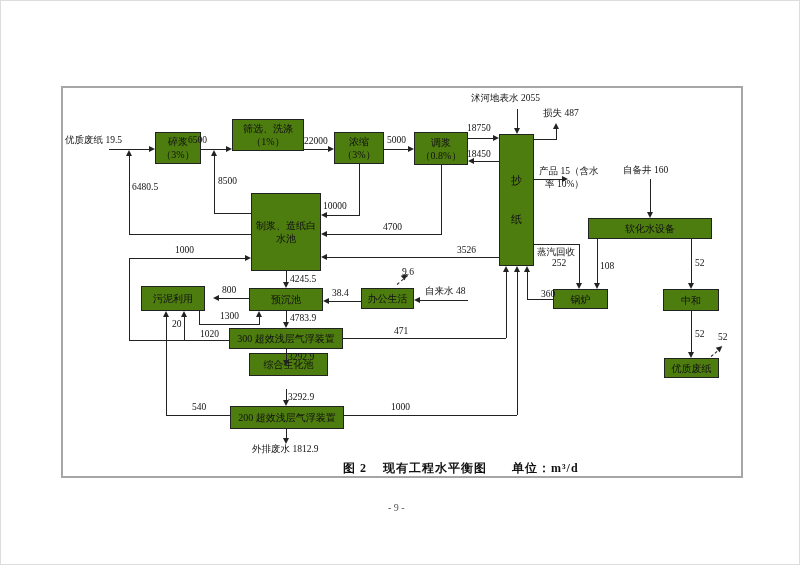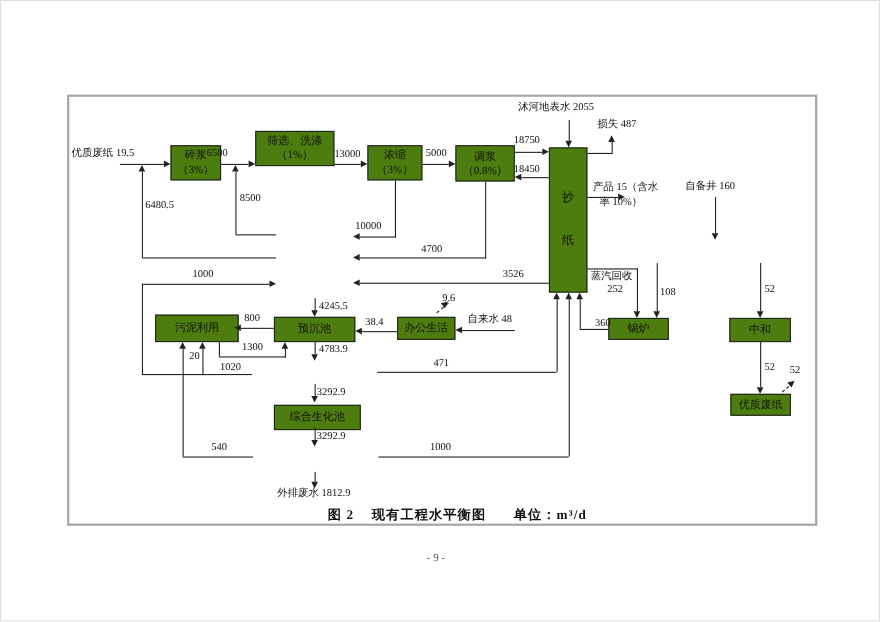--- a/index.html
+++ b/index.html
@@ -72,7 +72,7 @@
 
   <span class="lbl" style="left:64px;top:134px">优质废纸 19.5</span>
   <span class="lbl" style="left:187px;top:134px">6500</span>
-  <span class="lbl" style="left:303px;top:135px">13000</span>
+  <span class="lbl" style="left:303px;top:135px">22000</span>
   <span class="lbl" style="left:386px;top:134px">5000</span>
   <span class="lbl" style="left:466px;top:122px">18750</span>
   <span class="lbl" style="left:466px;top:148px">18450</span>

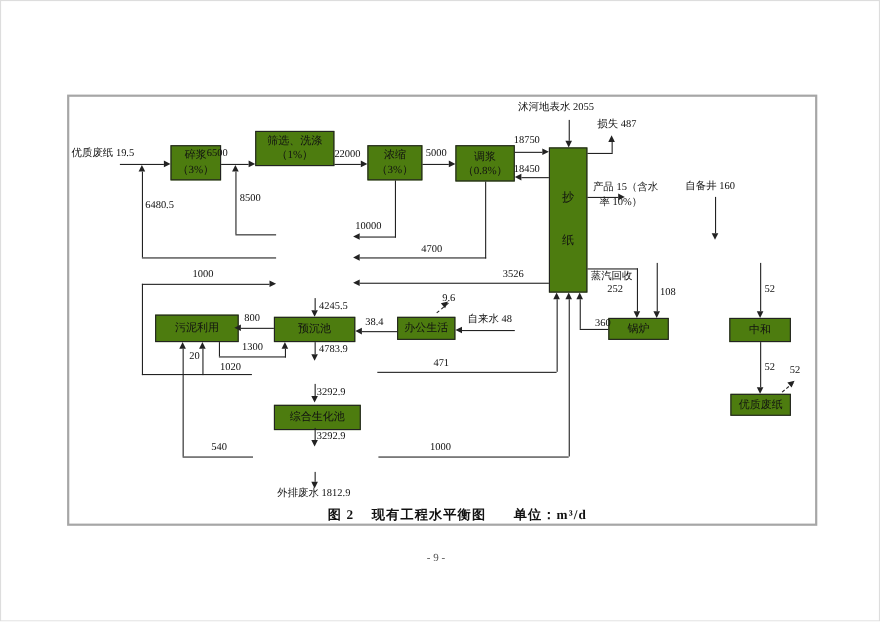--- a/index.html
+++ b/index.html
@@ -47,6 +47,10 @@
   <div class="box vert" style="left:498px;top:133px;width:35px;height:132px">
     <span>抄</span>
     <span>纸</span>
+  </div>
+  <div class="box" style="left:250px;top:192px;width:70px;height:78px">
+    <span>制浆、造纸白</span>
+    <span>水池</span>
   </div>
   <div class="box" style="left:248px;top:287px;width:74px;height:23px">
     <span>预沉池</span>

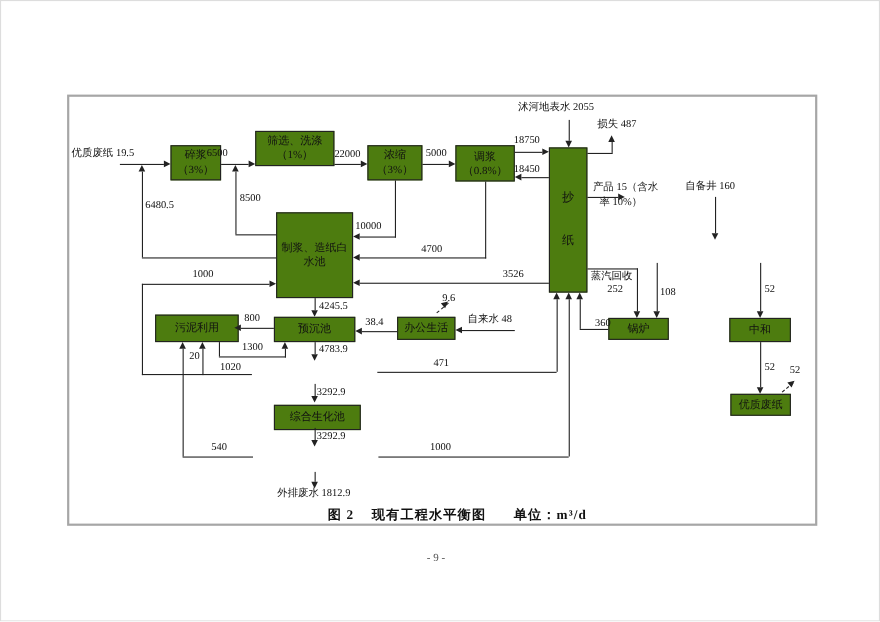--- a/index.html
+++ b/index.html
@@ -63,6 +63,9 @@
   </div>
   <div class="box" style="left:360px;top:287px;width:53px;height:21px">
     <span>办公生活</span>
+  </div>
+  <div class="box" style="left:587px;top:217px;width:124px;height:21px">
+    <span>软化水设备</span>
   </div>
   <div class="box" style="left:552px;top:288px;width:55px;height:20px">
     <span>锅炉</span>

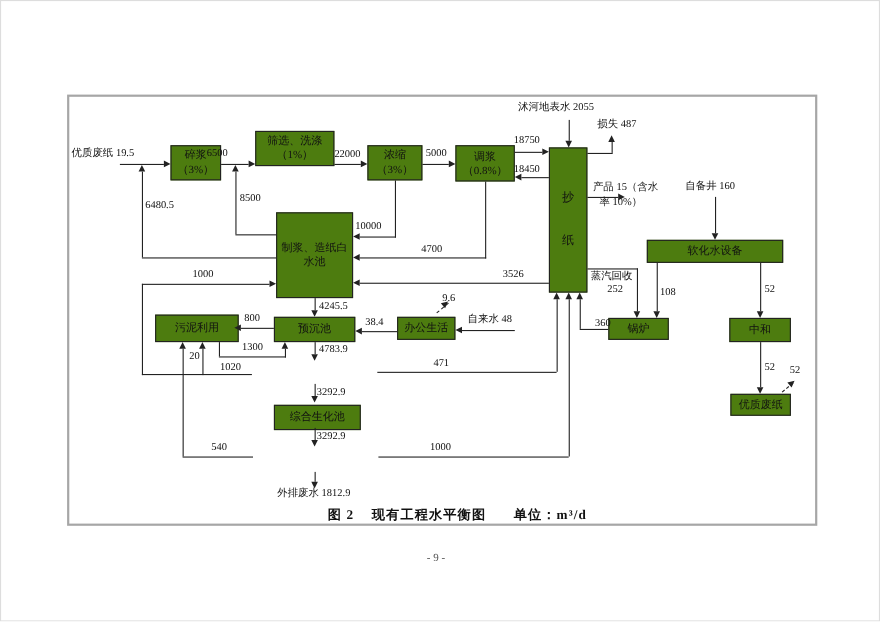--- a/index.html
+++ b/index.html
@@ -55,7 +55,7 @@
   <div class="box" style="left:248px;top:287px;width:74px;height:23px">
     <span>预沉池</span>
   </div>
-  <div class="box" style="left:140px;top:285px;width:76px;height:25px">
+  <div class="box" style="left:140px;top:285px;width:64px;height:25px">
     <span>污泥利用</span>
   </div>
   <div class="box" style="left:248px;top:367px;width:79px;height:23px">

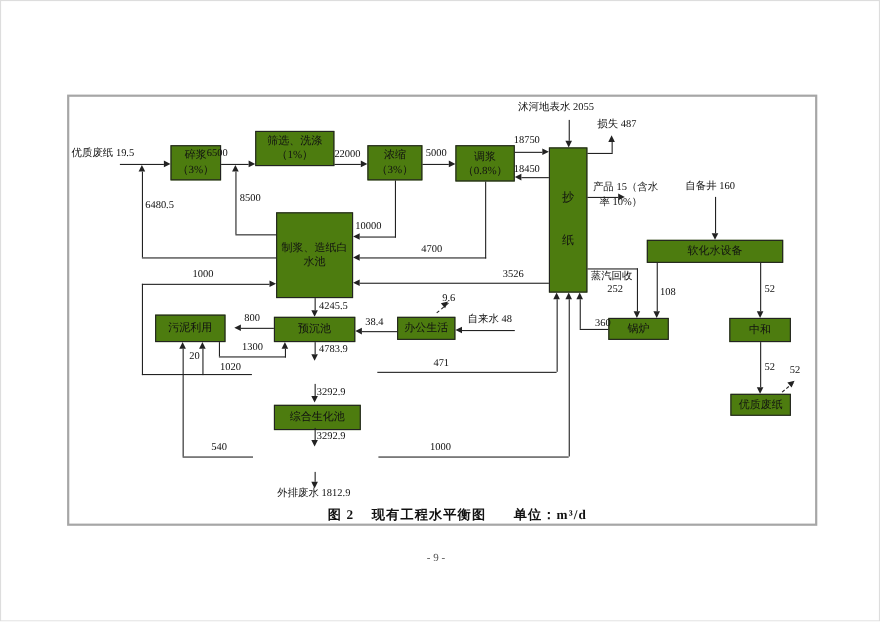--- a/index.html
+++ b/index.html
@@ -57,6 +57,9 @@
   </div>
   <div class="box" style="left:140px;top:285px;width:64px;height:25px">
     <span>污泥利用</span>
+  </div>
+  <div class="box" style="left:228px;top:327px;width:114px;height:21px">
+    <span>300 超效浅层气浮装置</span>
   </div>
   <div class="box" style="left:248px;top:367px;width:79px;height:23px">
     <span>综合生化池</span>

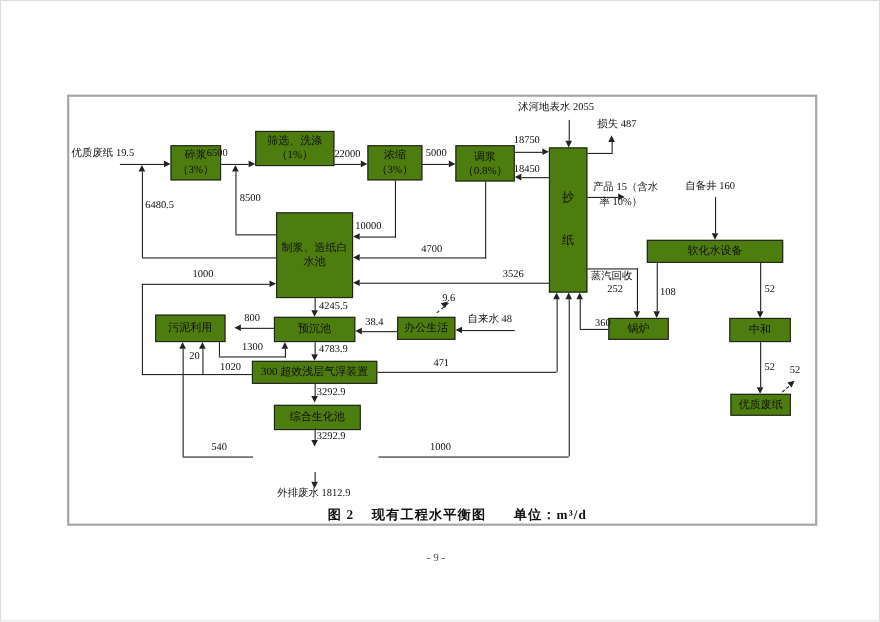--- a/index.html
+++ b/index.html
@@ -61,7 +61,7 @@
   <div class="box" style="left:228px;top:327px;width:114px;height:21px">
     <span>300 超效浅层气浮装置</span>
   </div>
-  <div class="box" style="left:248px;top:367px;width:79px;height:23px">
+  <div class="box" style="left:248px;top:352px;width:79px;height:23px">
     <span>综合生化池</span>
   </div>
   <div class="box" style="left:360px;top:287px;width:53px;height:21px">

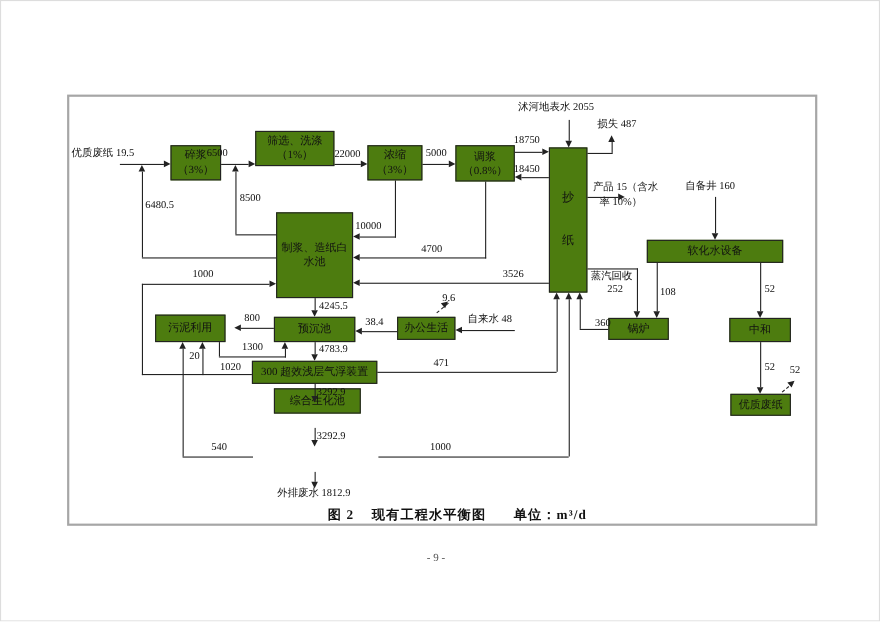--- a/index.html
+++ b/index.html
@@ -63,6 +63,9 @@
   </div>
   <div class="box" style="left:248px;top:352px;width:79px;height:23px">
     <span>综合生化池</span>
+  </div>
+  <div class="box" style="left:229px;top:405px;width:114px;height:23px">
+    <span>200 超效浅层气浮装置</span>
   </div>
   <div class="box" style="left:360px;top:287px;width:53px;height:21px">
     <span>办公生活</span>

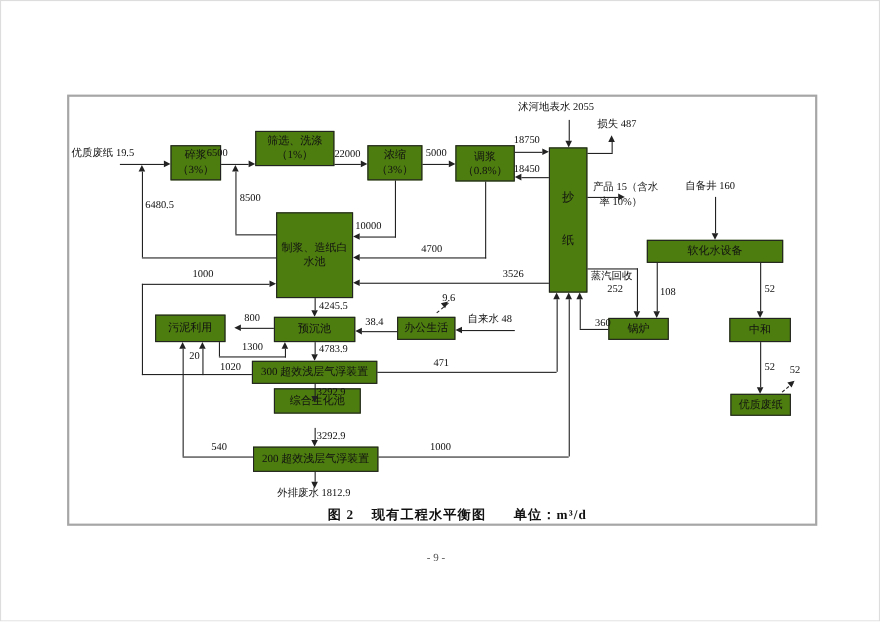--- a/index.html
+++ b/index.html
@@ -10,7 +10,7 @@
        display:flex;flex-direction:column;align-items:center;justify-content:center;
        font-size:10px;line-height:13px;text-align:center;white-space:nowrap;}
   .lbl{position:absolute;font-size:9.5px;line-height:10px;white-space:nowrap;}
-  .cap{position:absolute;font-size:12px;font-weight:bold;letter-spacing:1px;white-space:nowrap;}
+  .cap{position:absolute;font-size:12px;font-weight:bold;letter-spacing:1px;white-space:nowrap;margin-left:45px;}
   .pageno{position:absolute;font-size:10px;color:#555;}
   .hl{position:absolute;height:1px;background:#222;}
   .vl{position:absolute;width:1px;background:#222;}

